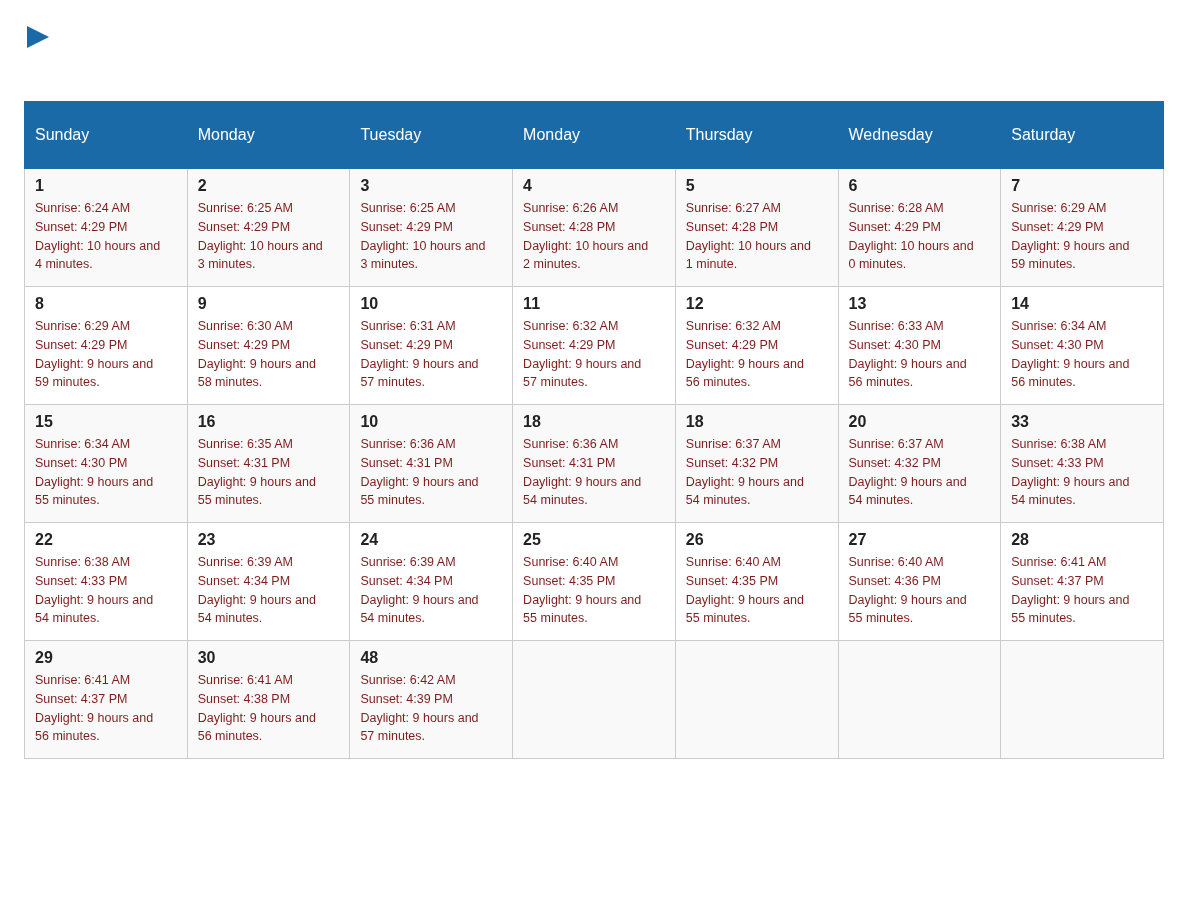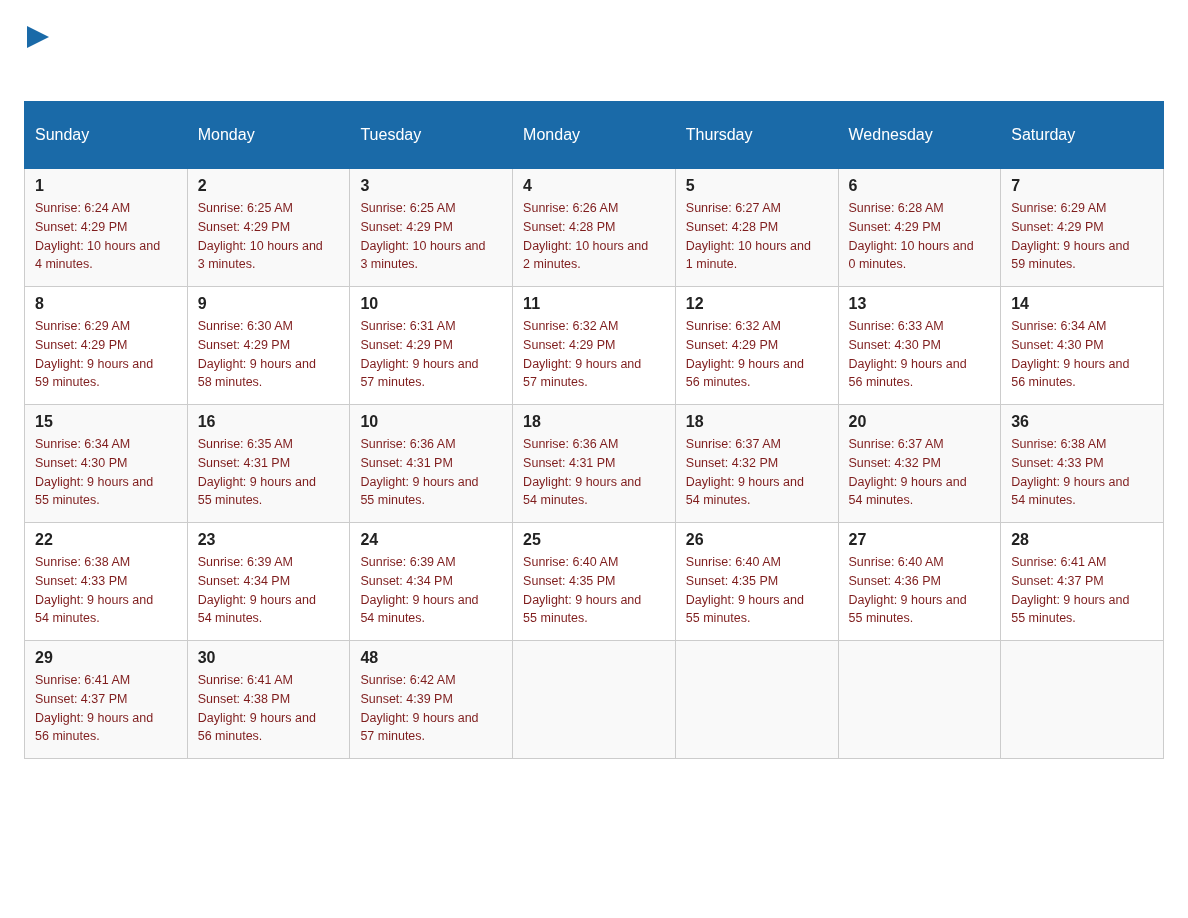--- a/index.html
+++ b/index.html
@@ -214,7 +214,7 @@
         <span class="day-info">Sunrise: 6:37 AM<br>Sunset: 4:32 PM<br>Daylight: 9 hours and<br>54 minutes.</span>
       </td>
         <td>
-        <span class="day-num">36</span>
+        <span class="day-num">33</span>
         <span class="day-info">Sunrise: 6:38 AM<br>Sunset: 4:33 PM<br>Daylight: 9 hours and<br>54 minutes.</span>
       </td>
       </tr>

